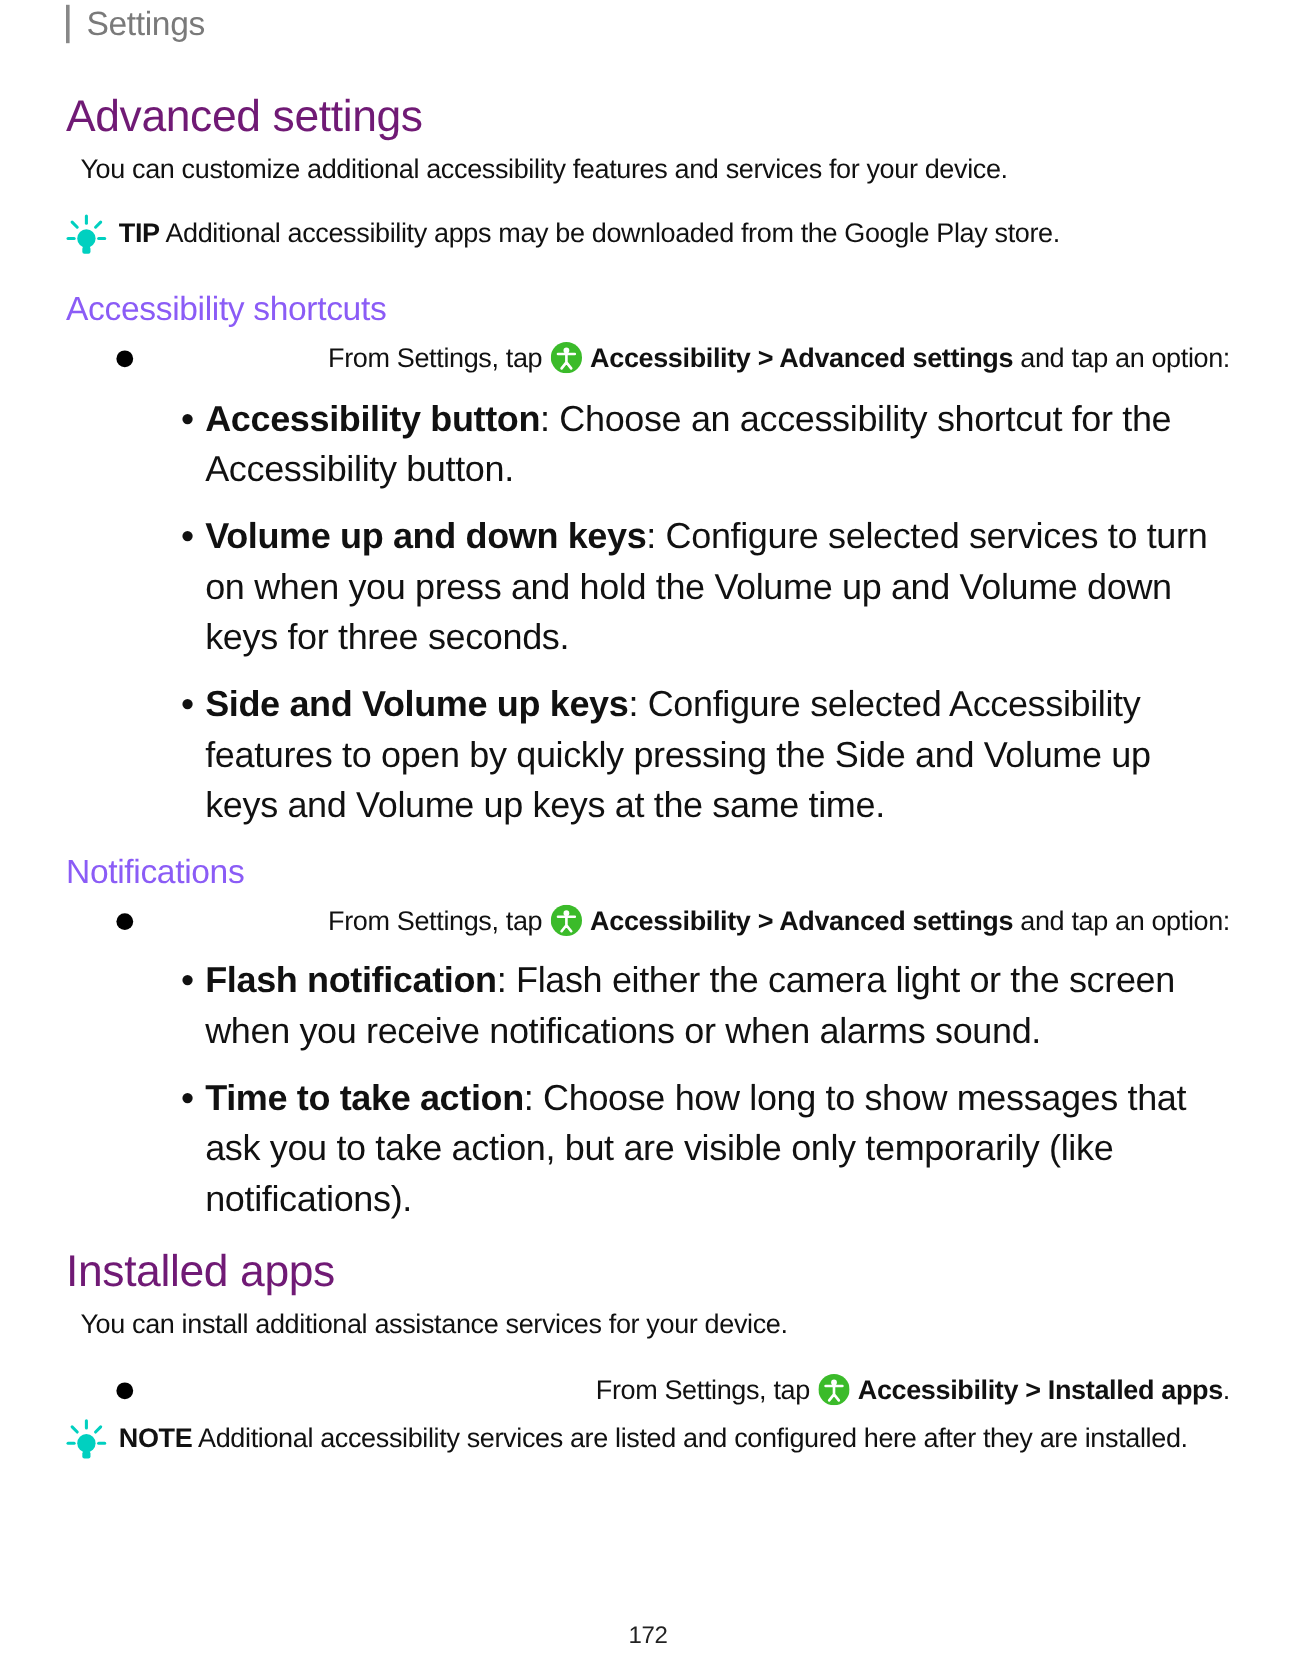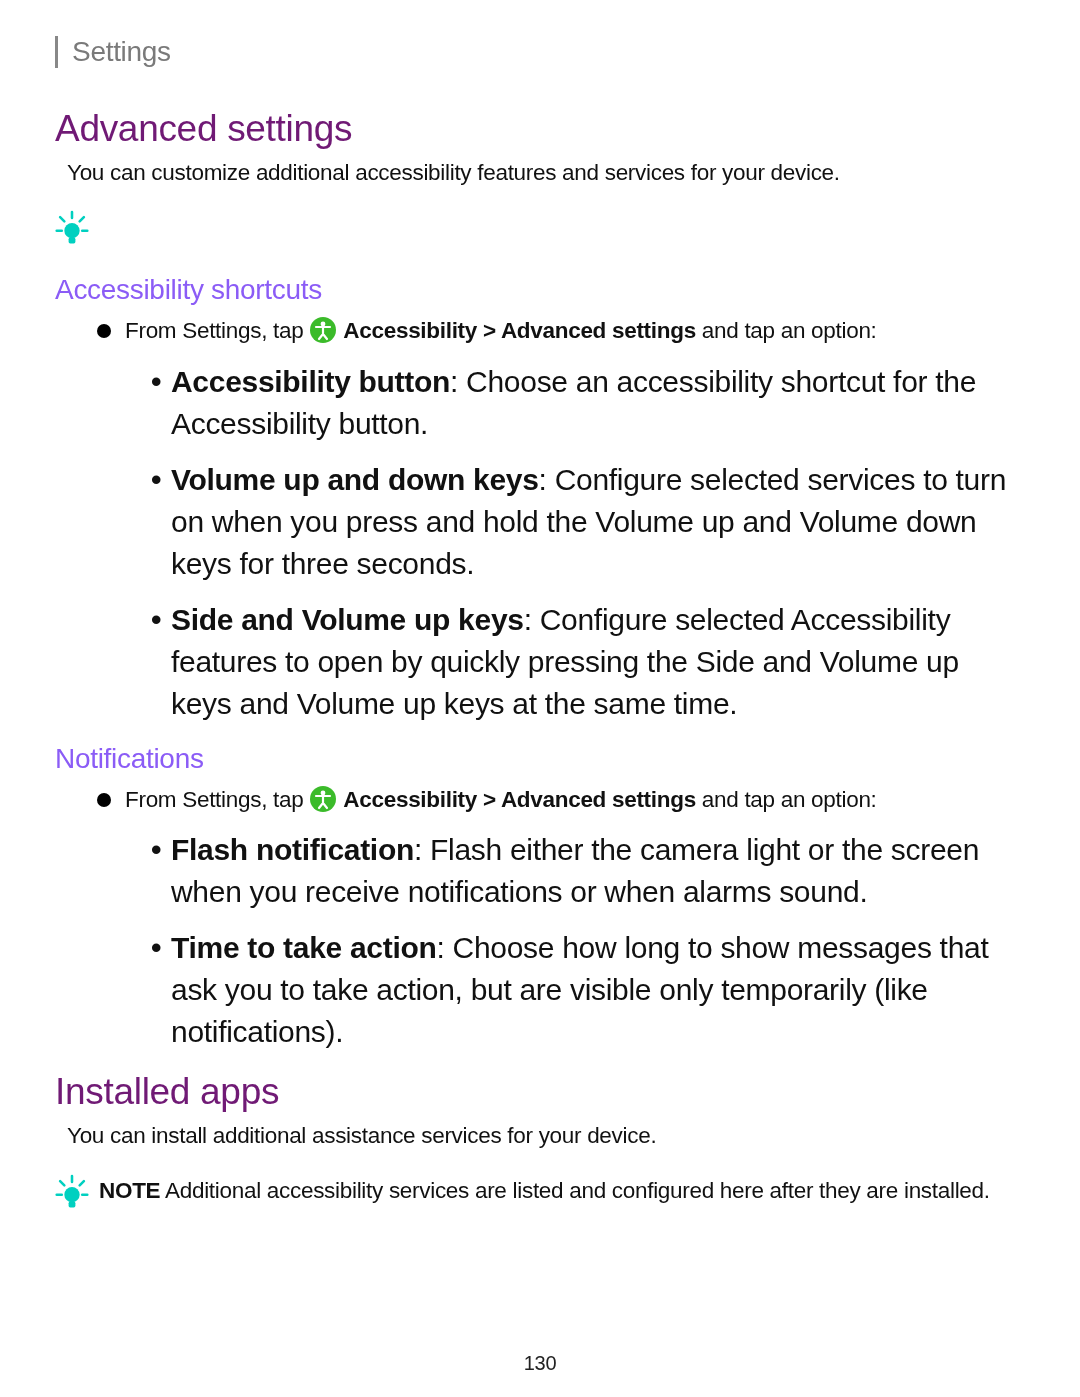--- a/index.html
+++ b/index.html
@@ -14,7 +14,7 @@
     box-sizing: border-box;
     width: 1080px;
     min-height: 1397px;
-    padding: 36px 55px 40px 55px;
+    padding: 4px 55px 40px 55px;
     position: relative;
     letter-spacing: -0.3px;
   }

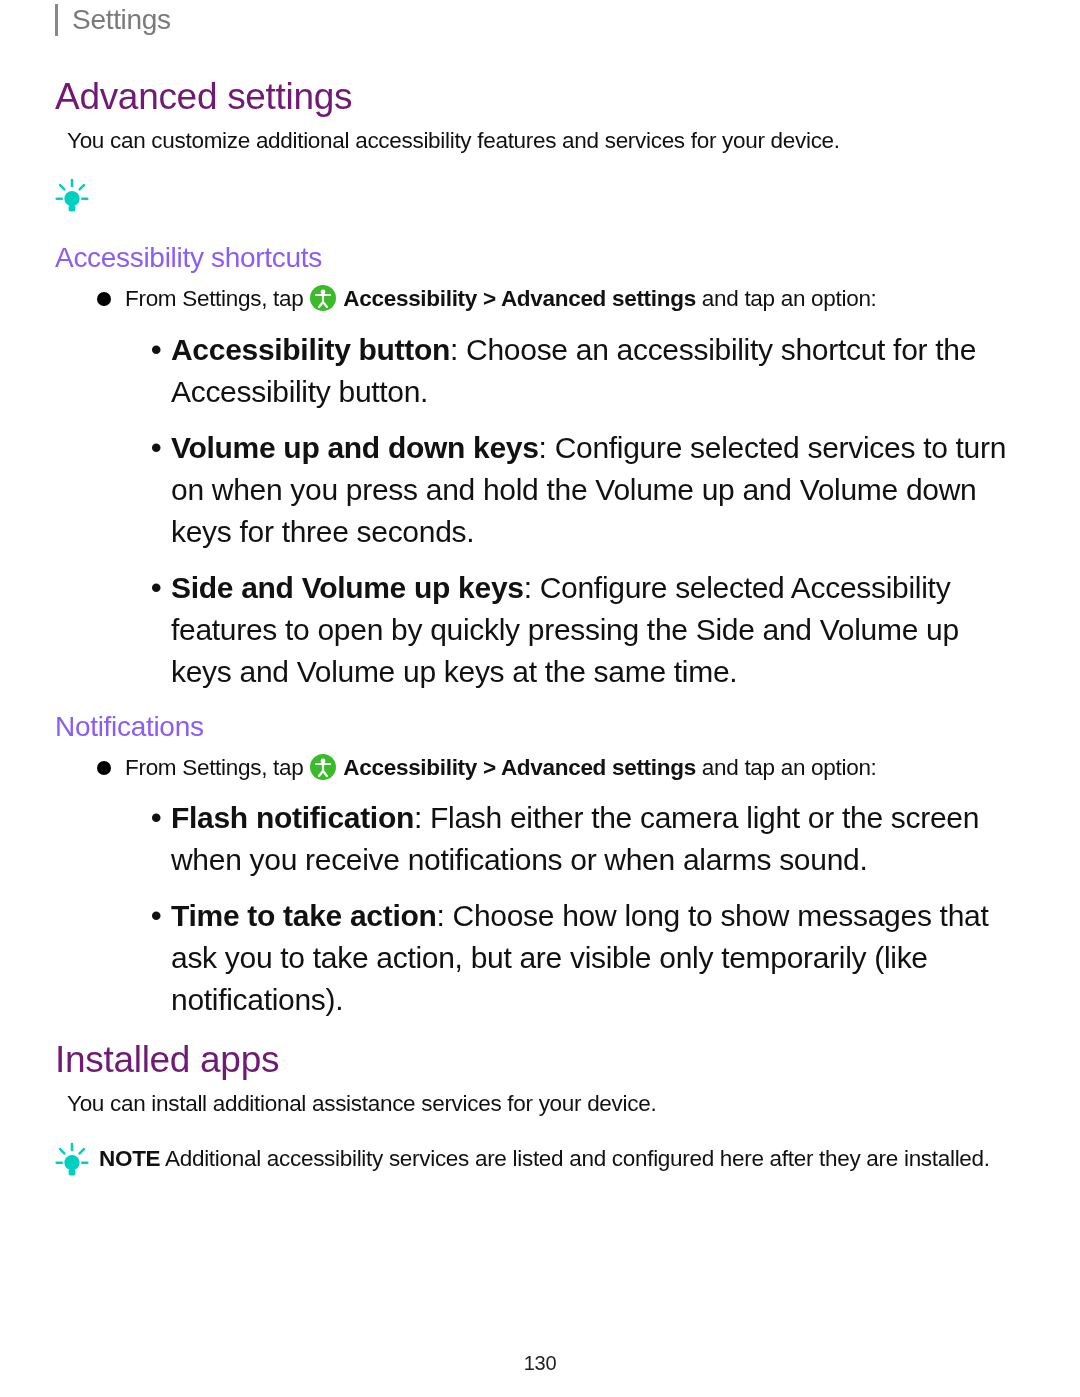--- a/index.html
+++ b/index.html
@@ -157,6 +157,10 @@
     <svg class="bulb-icon">
         <use href="#bulb"></use>
       </svg>
+    <div class="tip-text">
+      <span class="tip-label">TIP</span>
+      <span> </span><span>Additional accessibility apps may be downloaded from the Google Play store.</span>
+    </div>
   </div>
 
   <h2 class="sub">Accessibility shortcuts</h2>

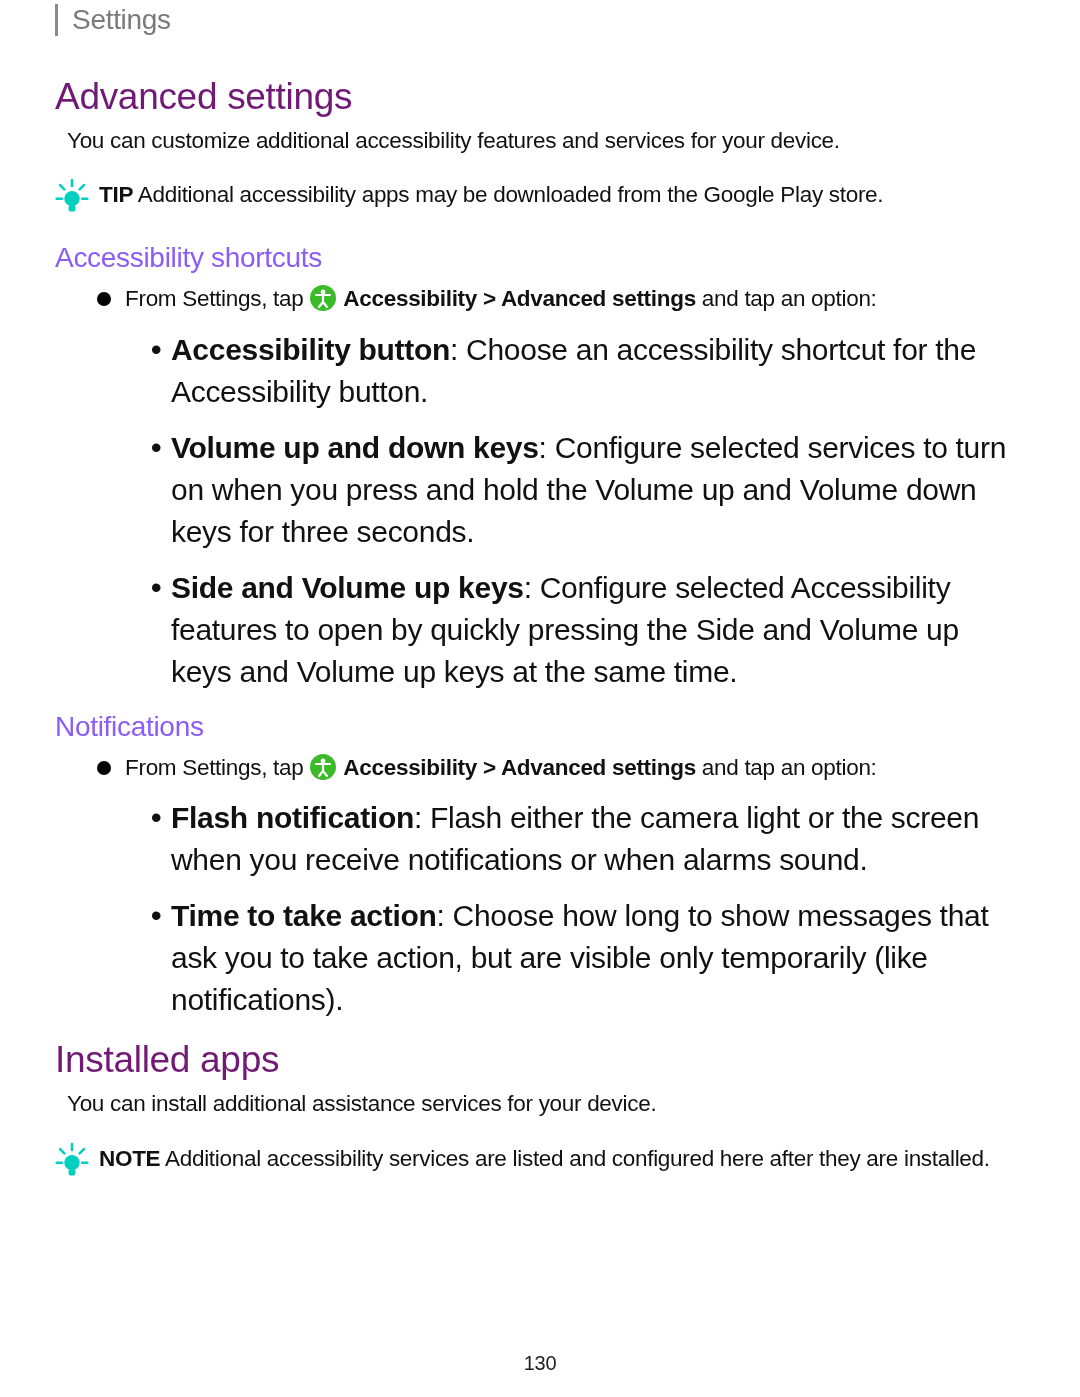--- a/index.html
+++ b/index.html
@@ -81,6 +81,7 @@
     font-size: 22.5px;
     line-height: 1.35;
     flex: 1;
+    text-align: right;
   }
   .inline-icon {
     display: inline-block;

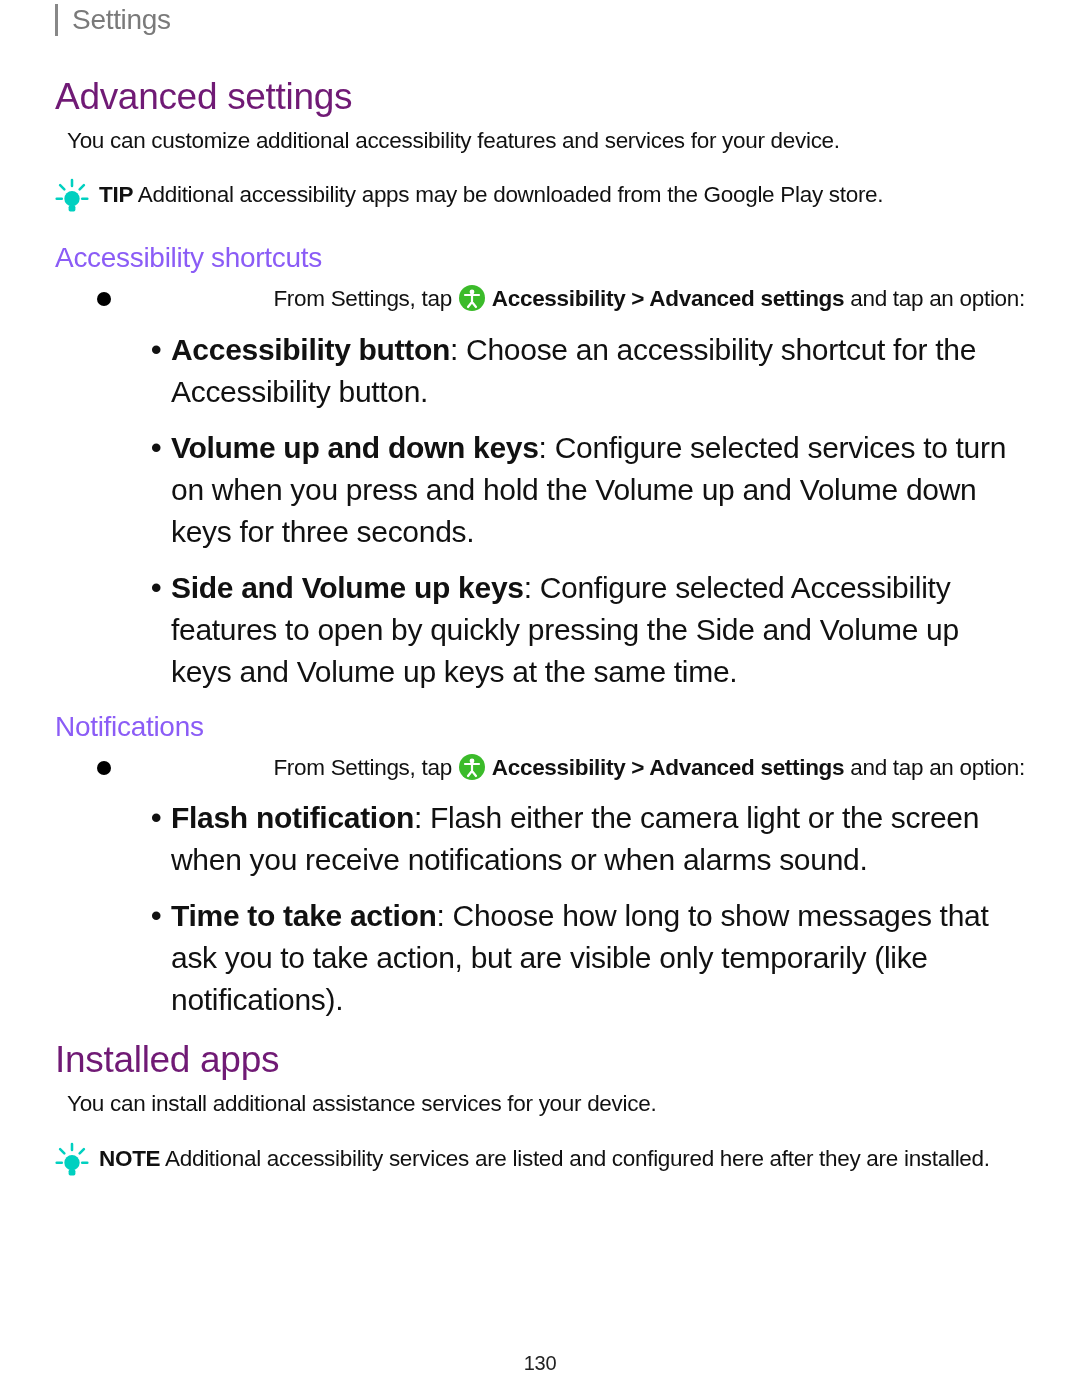--- a/index.html
+++ b/index.html
@@ -201,6 +201,17 @@
 
   <h1 class="major">Installed apps</h1>
   <p class="intro">You can install additional assistance services for your device.</p>
+  <div class="step">
+    <svg class="step-marker">
+        <use href="#dotcircle"></use>
+      </svg>
+    <div class="step-text">
+      <span>From Settings, tap </span><svg class="inline-icon">
+          <use href="#a11y"></use>
+        </svg>
+      <span class="bold">Accessibility &gt; Installed apps</span><span>.</span>
+    </div>
+  </div>
   <div class="note-row">
     <svg class="bulb-icon">
         <use href="#bulb"></use>

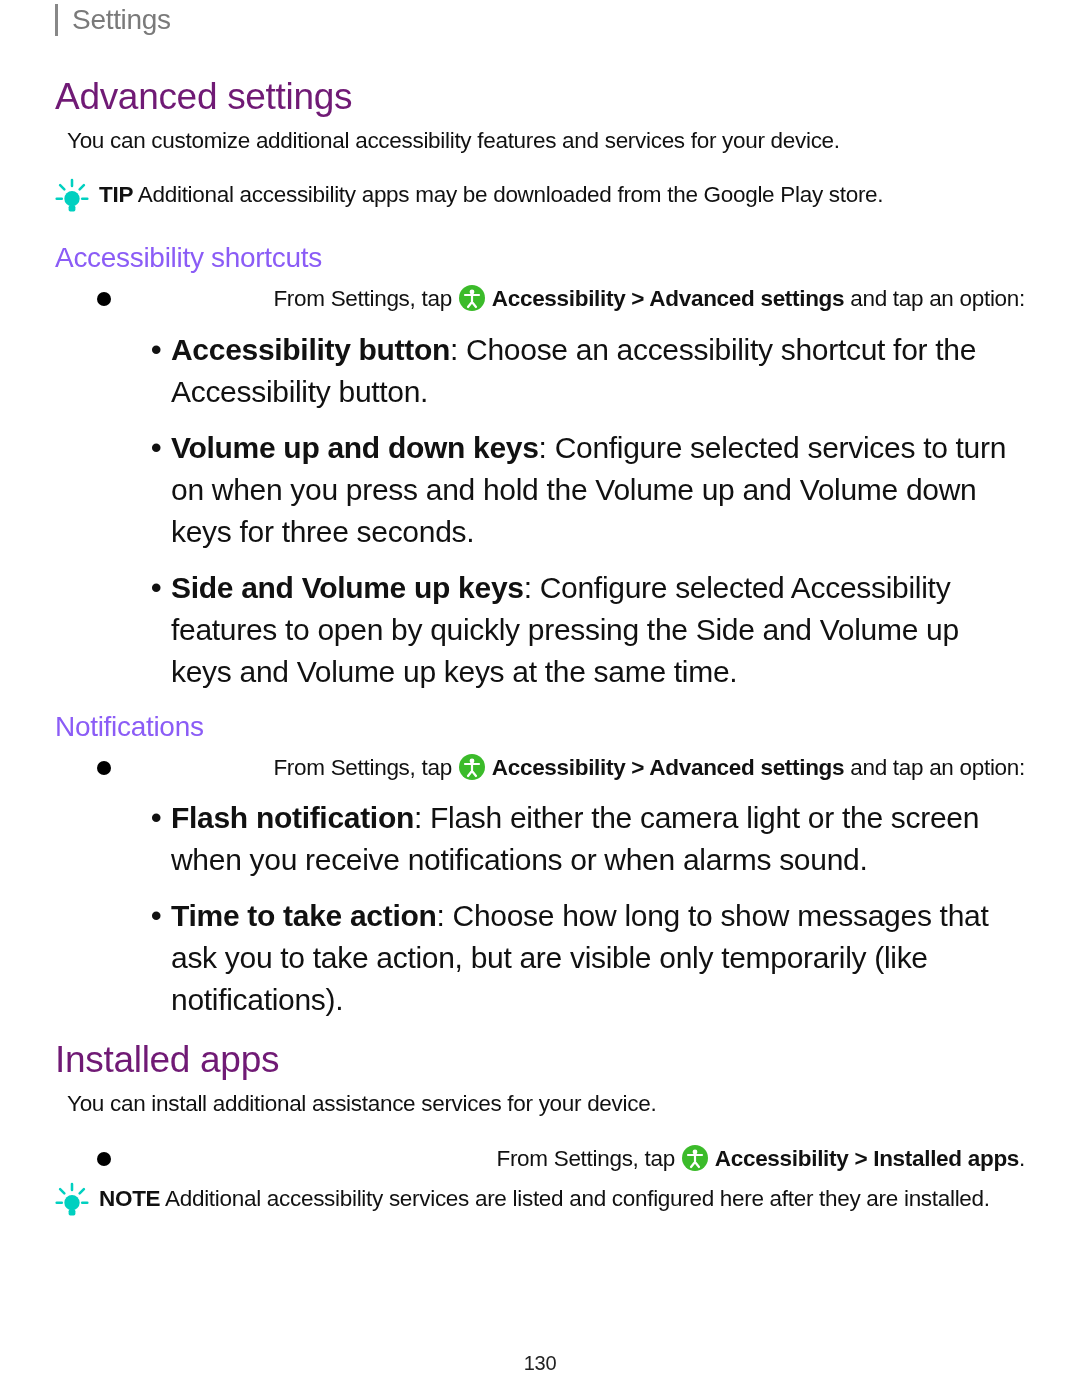--- a/index.html
+++ b/index.html
@@ -222,7 +222,7 @@
     </div>
   </div>
 
-  <div class="page-number">130</div>
+  <div class="page-number">172</div>
 </div>
 
 </body></html>

